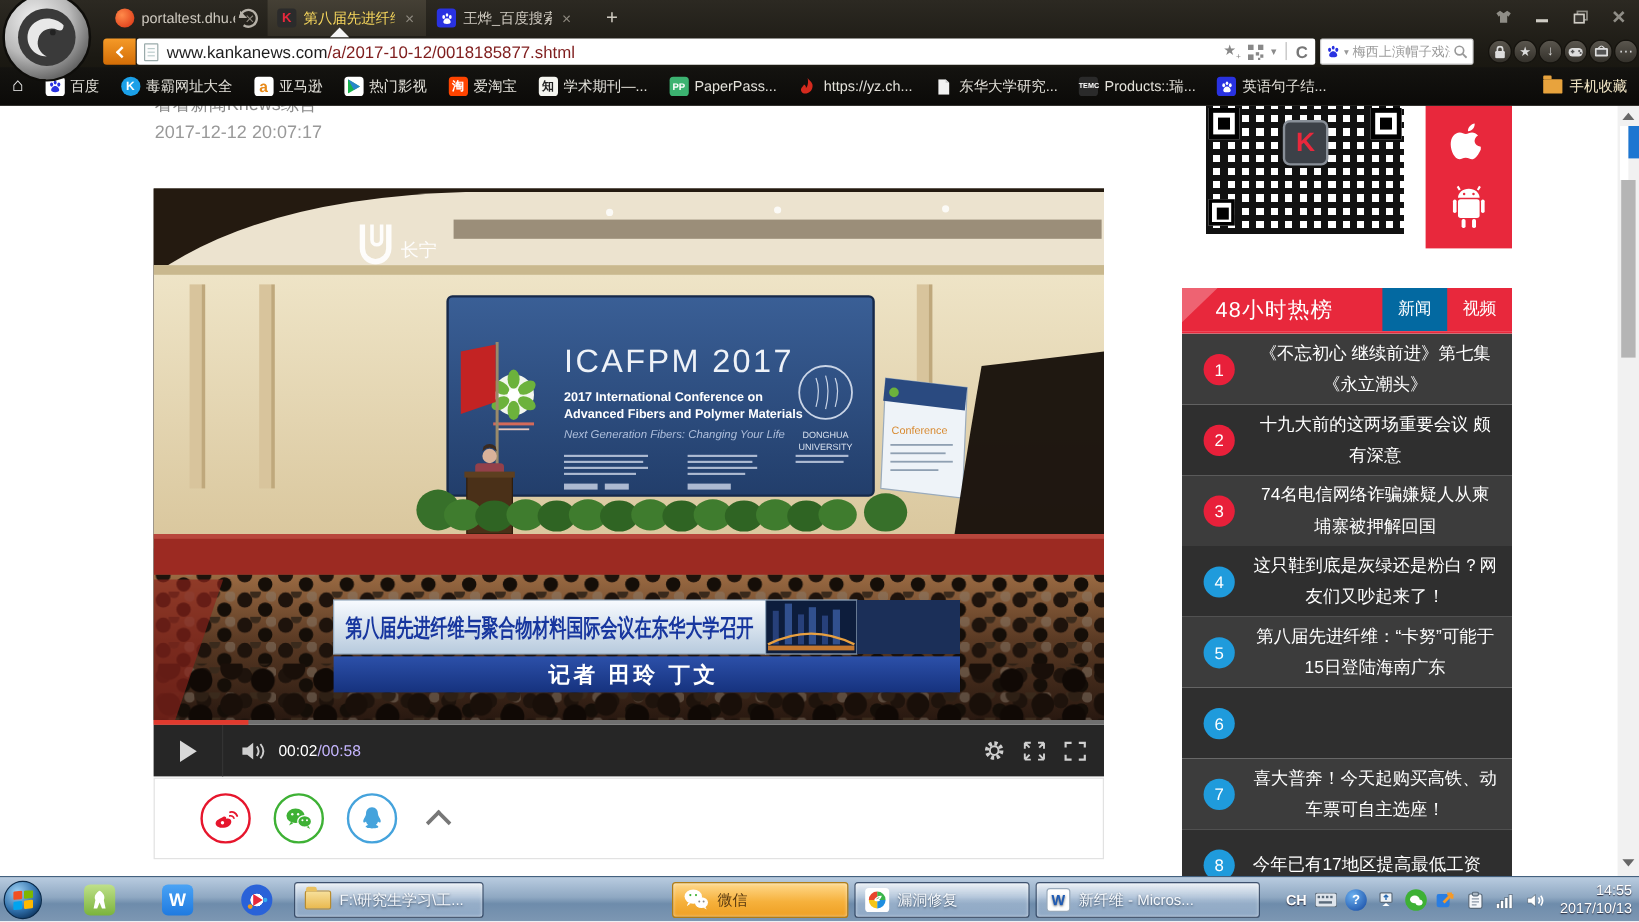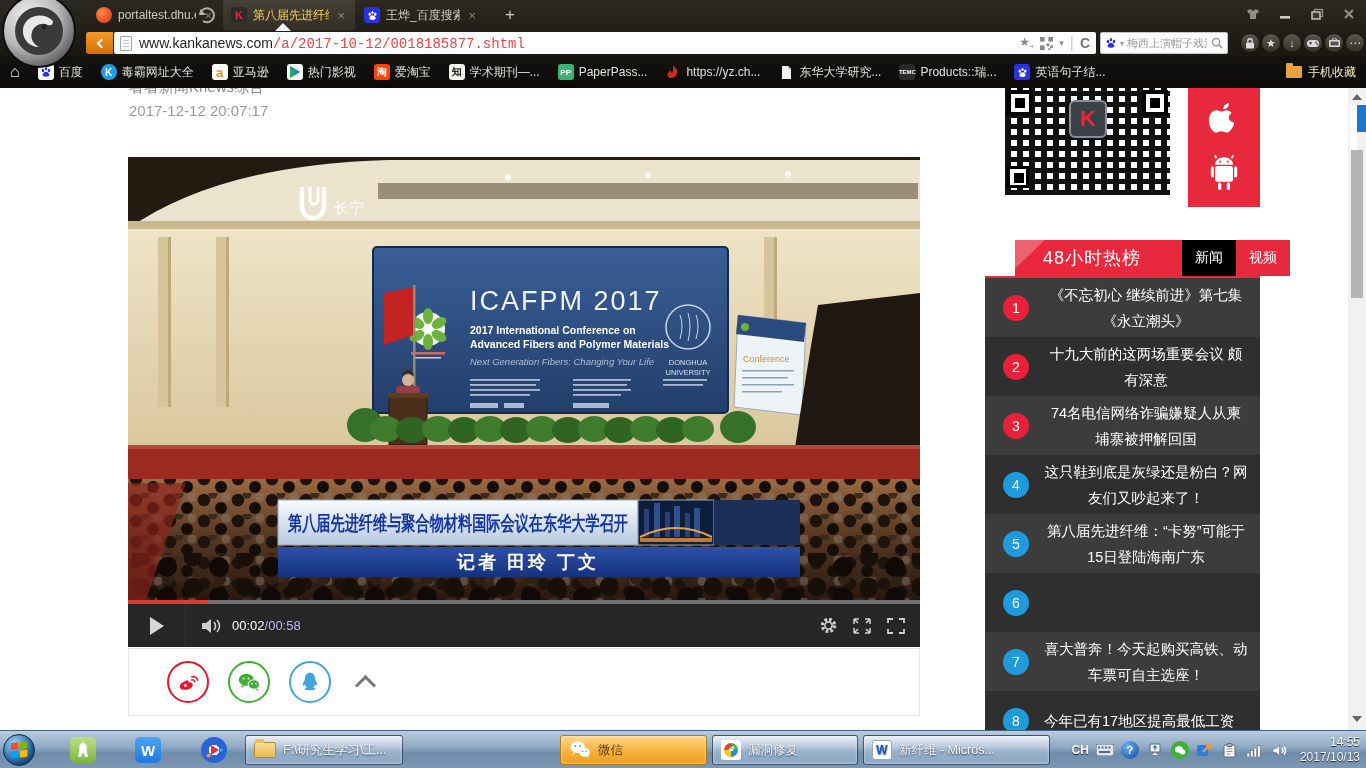--- a/index.html
+++ b/index.html
@@ -40,7 +40,7 @@
   .page-ico::after { content:""; position:absolute; left:2px; top:3px; width:6px; height:1px; background:#bcc; box-shadow:0 3px 0 #bcc,0 6px 0 #bcc; }
   .url { font-size:14px; white-space:nowrap; }
   .url .dom { color:#1d1d1d; }
-  .url .pth { color:#ef4444;font-family:Liberation Mono, monospace; }
+  .url .pth { color:#7f1d1d; }
   .addr-icons { position:absolute; right:6px; top:0; height:22px; display:flex; align-items:center; gap:6px; color:#8a8a8a; }
   .searchbox { position:absolute; left:1100px; top:2px; width:128px; height:22px; background:#fff;
                border:1px solid #c8c8c8; border-radius:2px; display:flex; align-items:center; padding:0 4px; gap:3px; }

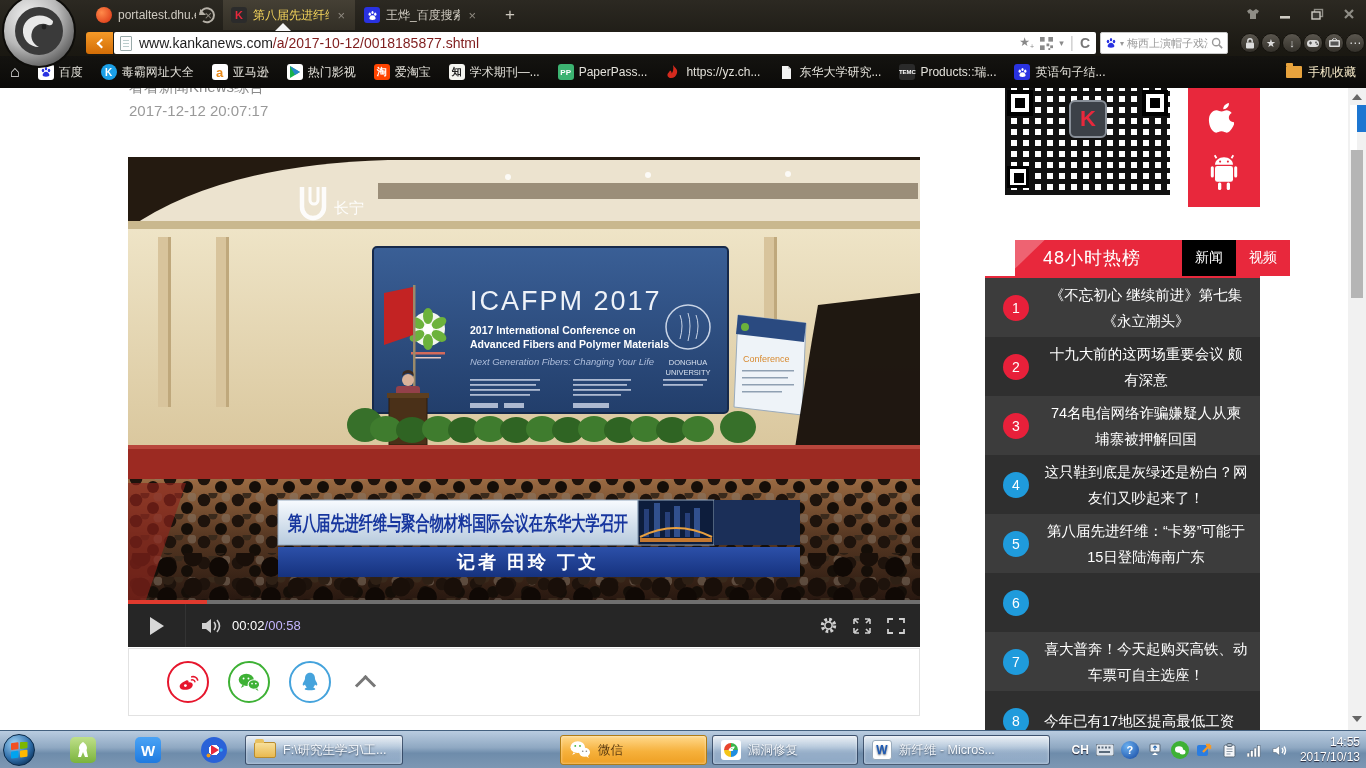--- a/index.html
+++ b/index.html
@@ -90,7 +90,7 @@
                display:flex; align-items:center; justify-content:center; color:#e8283c; font-weight:bold; font-size:22px; }
   .apppanel { position:absolute; left:203px; top:0; width:72px; height:119px; background:#e8283c;
               display:flex; flex-direction:column; align-items:center; justify-content:space-around; padding:8px 0; }
-  .hot-header { position:absolute; left:1015px; top:240px; width:275px; height:36px; background:#e8283c; z-index:5;
+  .hot-header { position:absolute; left:985px; top:240px; width:275px; height:36px; background:#e8283c; z-index:5;
                 display:flex; align-items:center; overflow:hidden; }
   .hot-k { position:absolute; left:-4px; top:-6px; width:0; height:0;
            border-left:30px solid rgba(255,255,255,.28); border-bottom:48px solid transparent; transform:rotate(14deg); }

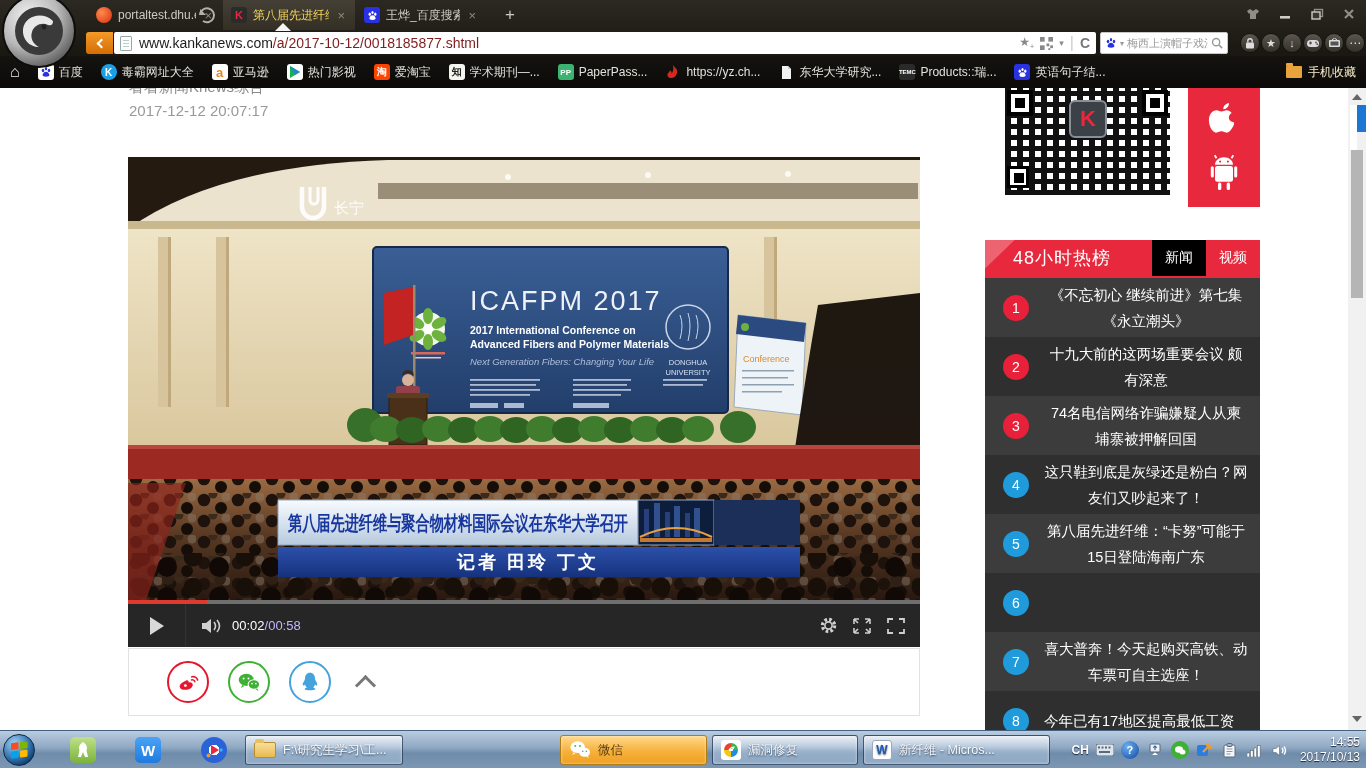--- a/index.html
+++ b/index.html
@@ -97,7 +97,7 @@
   .hot-title { color:#fff; font-size:18px; margin-left:28px; letter-spacing:1px; }
   .hot-tabs { margin-left:auto; display:flex; height:36px; }
   .hot-tab { padding:0 13px; font-size:14px; color:#fff; display:flex; align-items:center; }
-  .hot-tab.active { background:#000000;margin-left:24px; }
+  .hot-tab.active { background:#0369a1;margin-left:24px; }
   .hot-list { position:absolute; left:985px; top:276px; width:275px; height:454px; overflow:hidden; z-index:5;
               border-top:2px solid #e8283c; }
   .hot-item { height:59px; display:flex; align-items:center; padding:0 12px 0 18px; }

